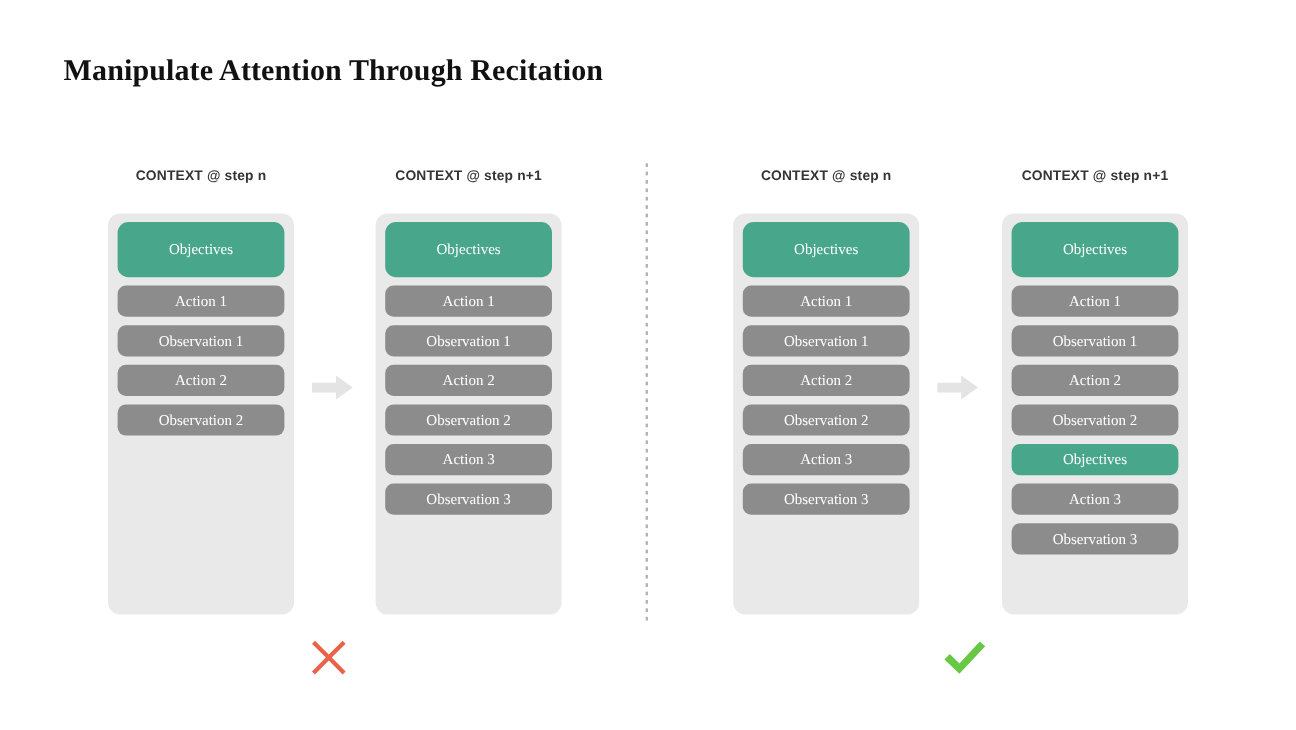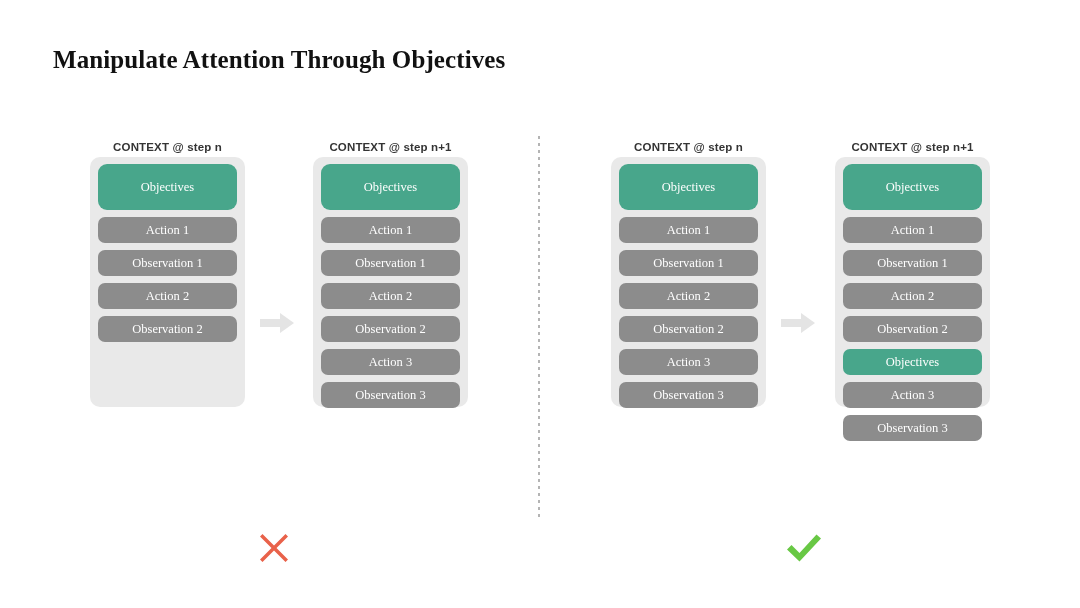--- a/index.html
+++ b/index.html
@@ -127,7 +127,7 @@
 
 <div id="slide">
 
-  <div id="slide-title">Manipulate Attention Through Objectives</div>
+  <div id="slide-title">Manipulate Attention Through Recitation</div>
 
   <div class="panel" id="panel-0">
     <div class="panel-header">CONTEXT @ step n</div>

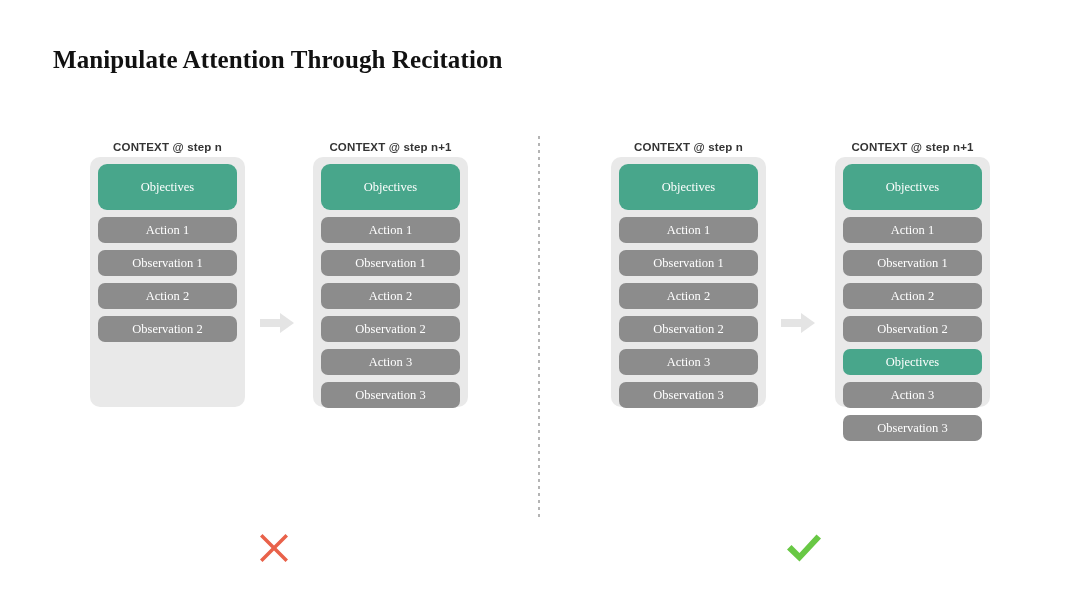--- a/index.html
+++ b/index.html
@@ -62,8 +62,8 @@
     font-weight: bold;
   }
   .panel-body {
-    margin-top: 3px;
-    height: 250px;
+    margin-top: 24px;
+    height: 334px;
     background: #e9e9e9;
     border-radius: 10px;
     padding: 7px 8px;

